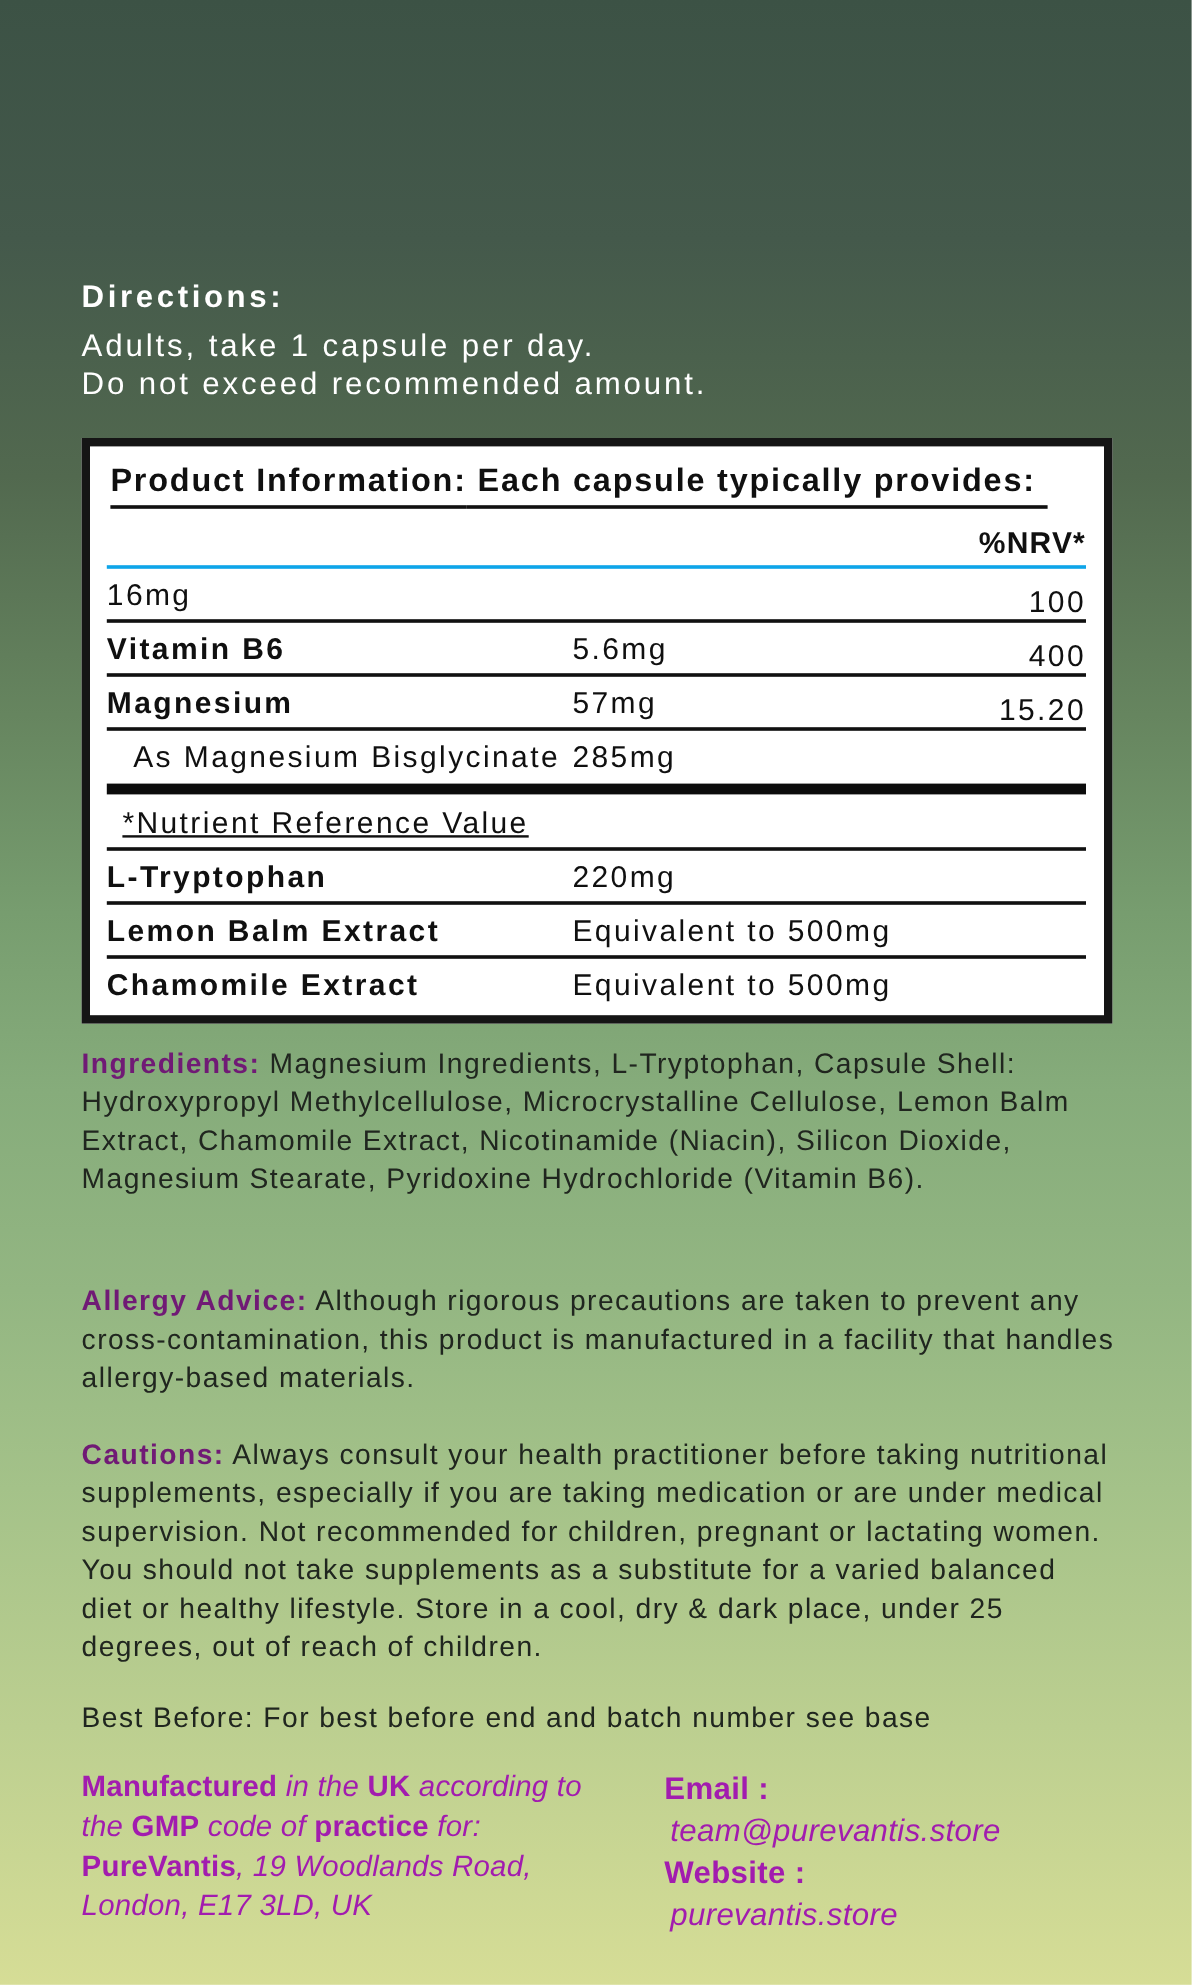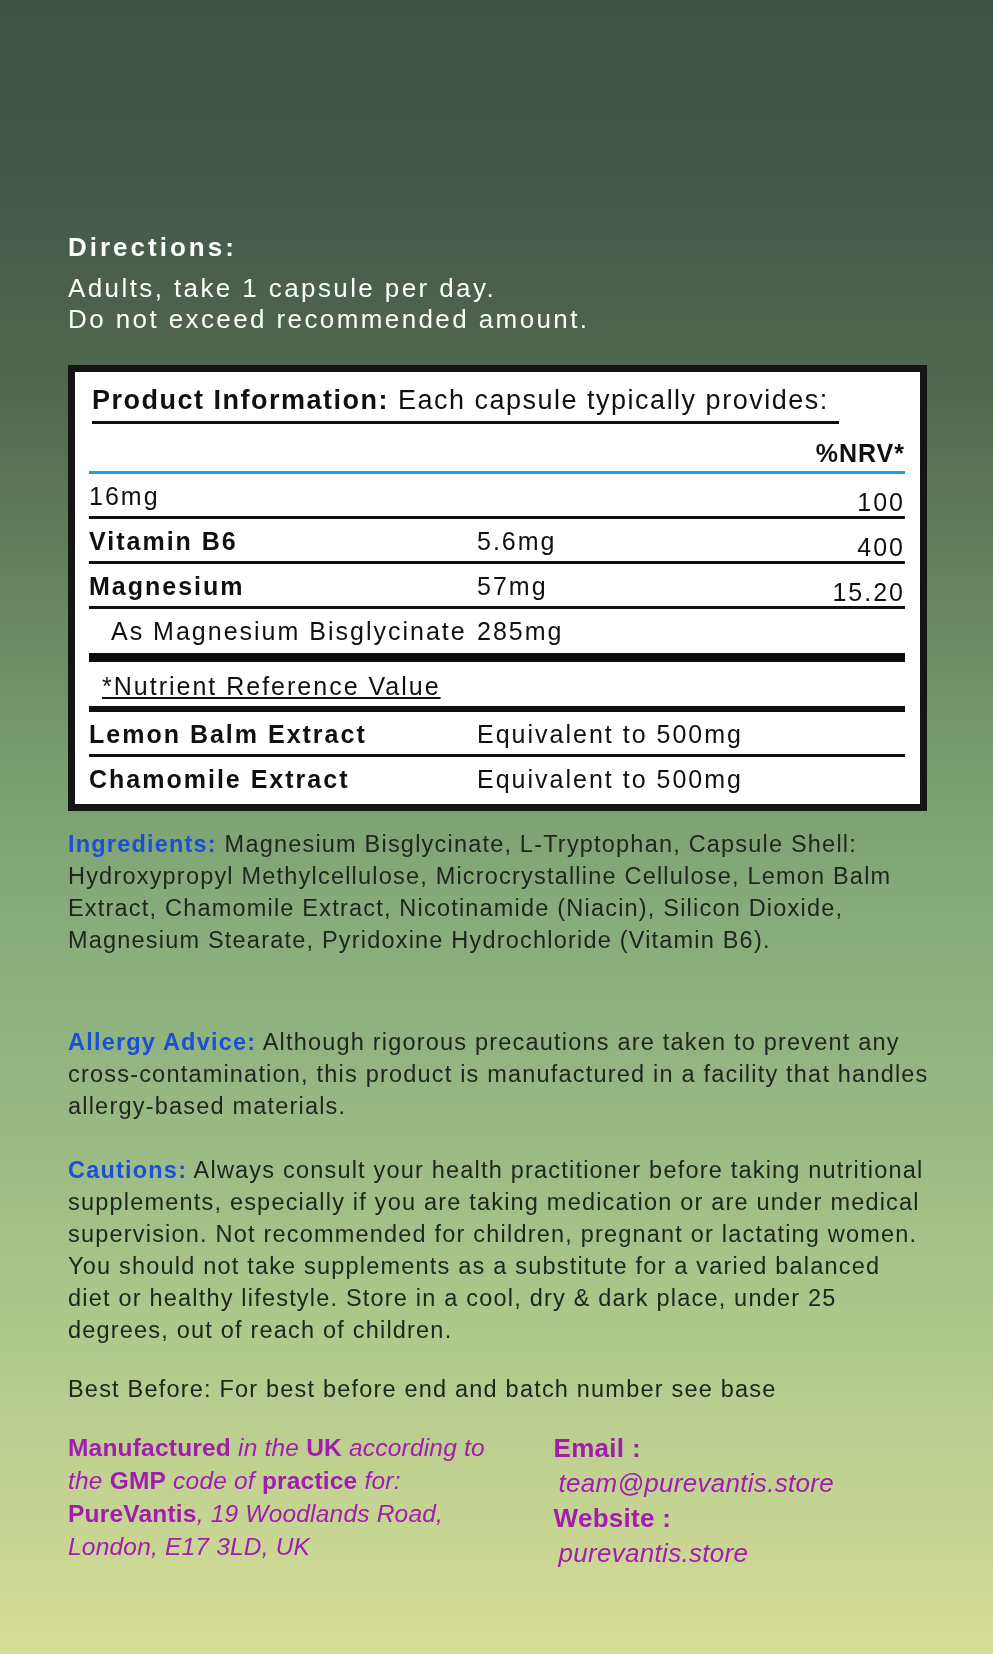--- a/index.html
+++ b/index.html
@@ -24,7 +24,7 @@
   }
   .panel-title{font-size:27px;letter-spacing:1.5px;line-height:30px;padding-left:3px;}
   .panel-title .seg{border-bottom:3px solid #101010;padding-bottom:6px;}
-  .panel-title .seg.pad{padding-right:10px;}
+  .panel-title .seg.pad{padding-right:10px;font-weight:bold;}
   .b{font-weight:bold;}
   .nrv-head{
     text-align:right;font-weight:bold;font-size:25px;letter-spacing:1px;

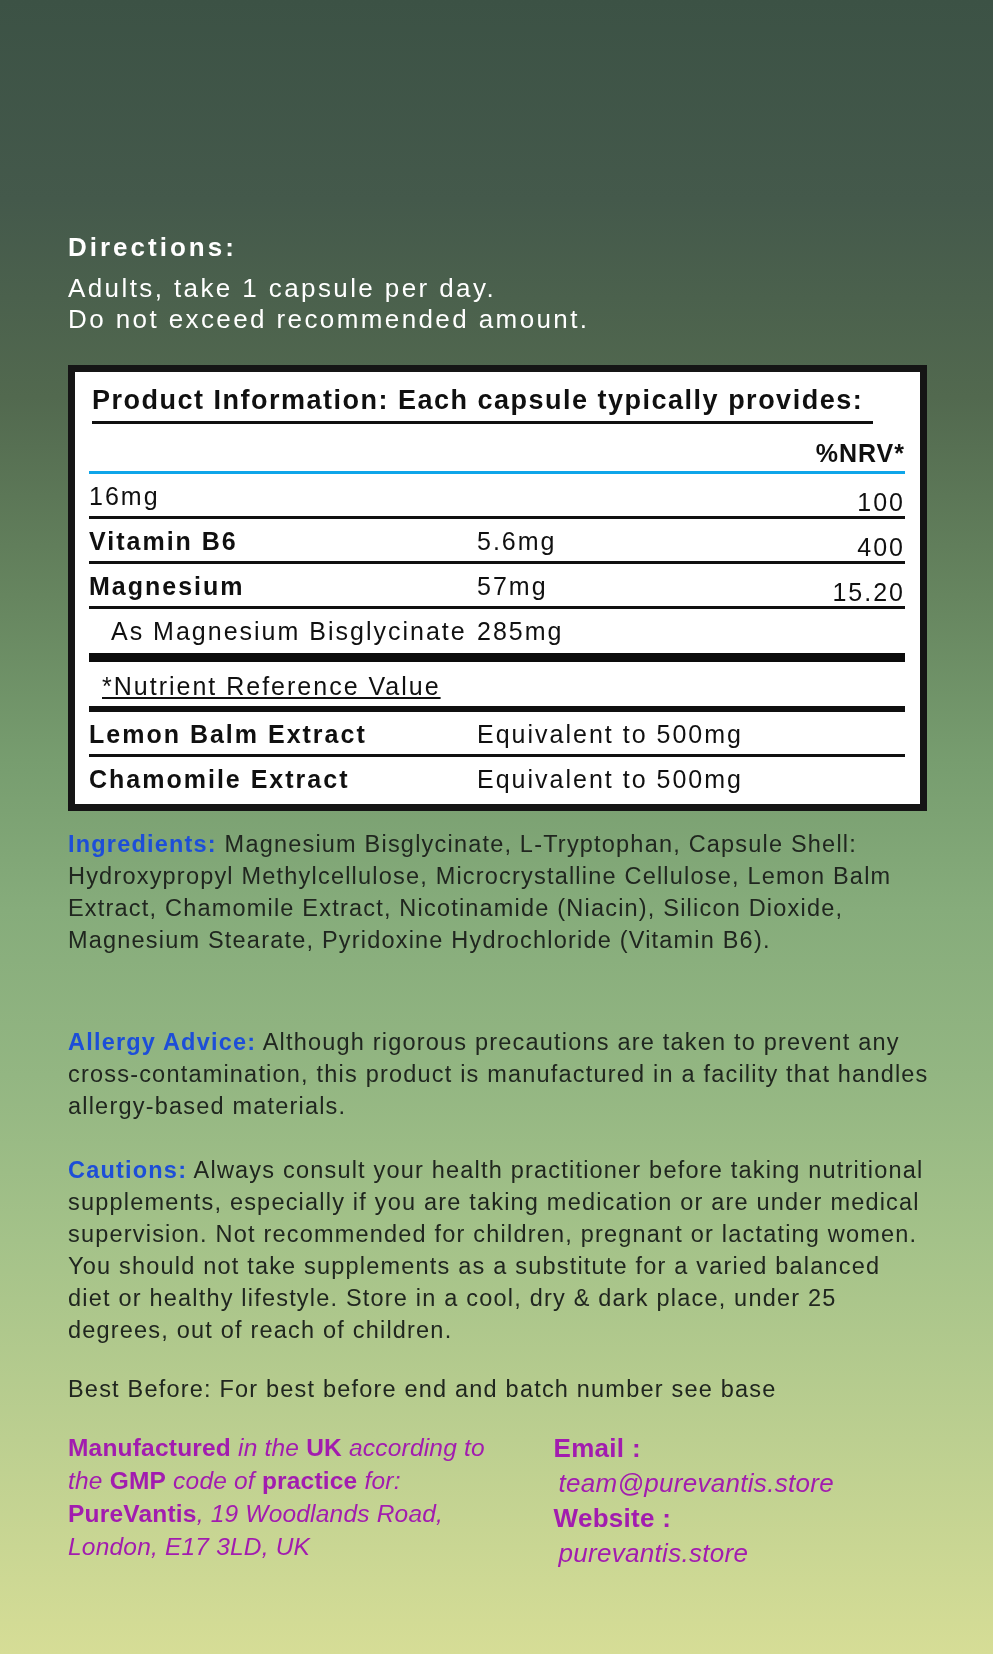--- a/index.html
+++ b/index.html
@@ -102,6 +102,11 @@
           <span class="tnrv"></span>
         </div>
         <div class="sep"></div>
+        <div class="trow">
+          <span class="tname b">L-Tryptophan</span>
+          <span class="tamt">220mg</span>
+          <span class="tnrv"></span>
+        </div>
         <div class="sep"></div>
         <div class="trow">
           <span class="tname b">Lemon Balm Extract</span>

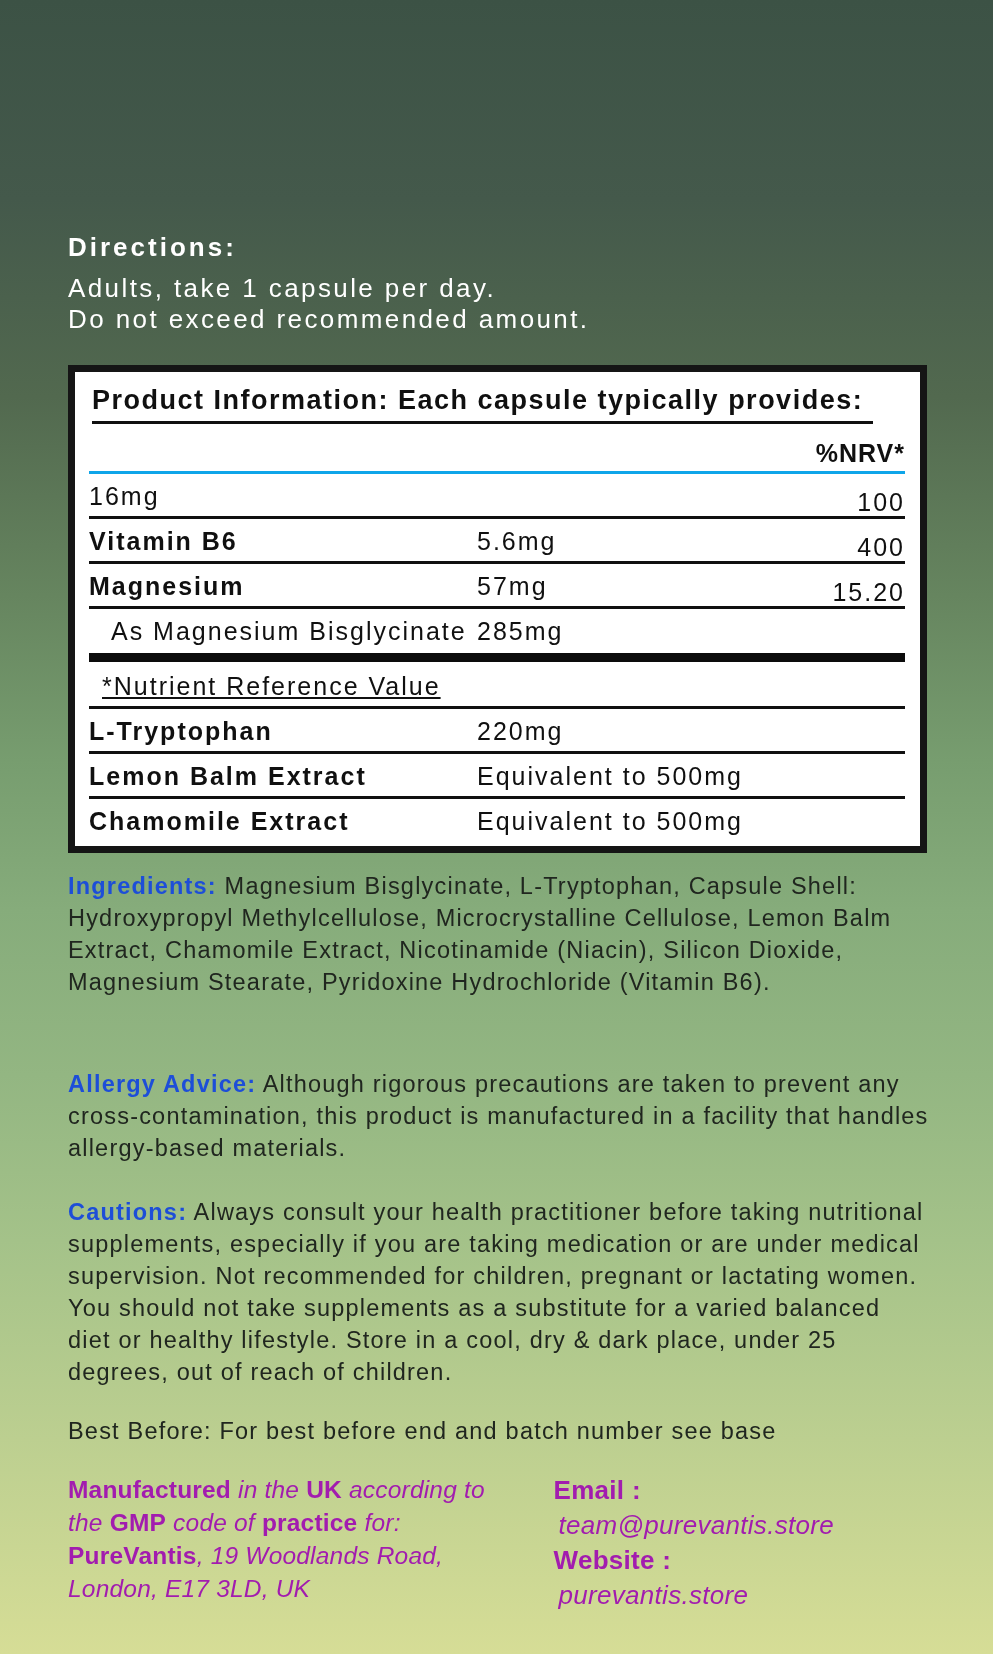--- a/index.html
+++ b/index.html
@@ -41,7 +41,7 @@
 
   
   .para{margin:0;width:862px;color:#20261f;font-size:23.5px;letter-spacing:1.2px;line-height:32px;}
-  .para .b{color:#1d4ed8;}
+  .para .b{color:#701a75;}
   .ingredients{margin-top:17px;}
   .allergy{margin-top:70px;}
   .cautions{margin-top:32px;}

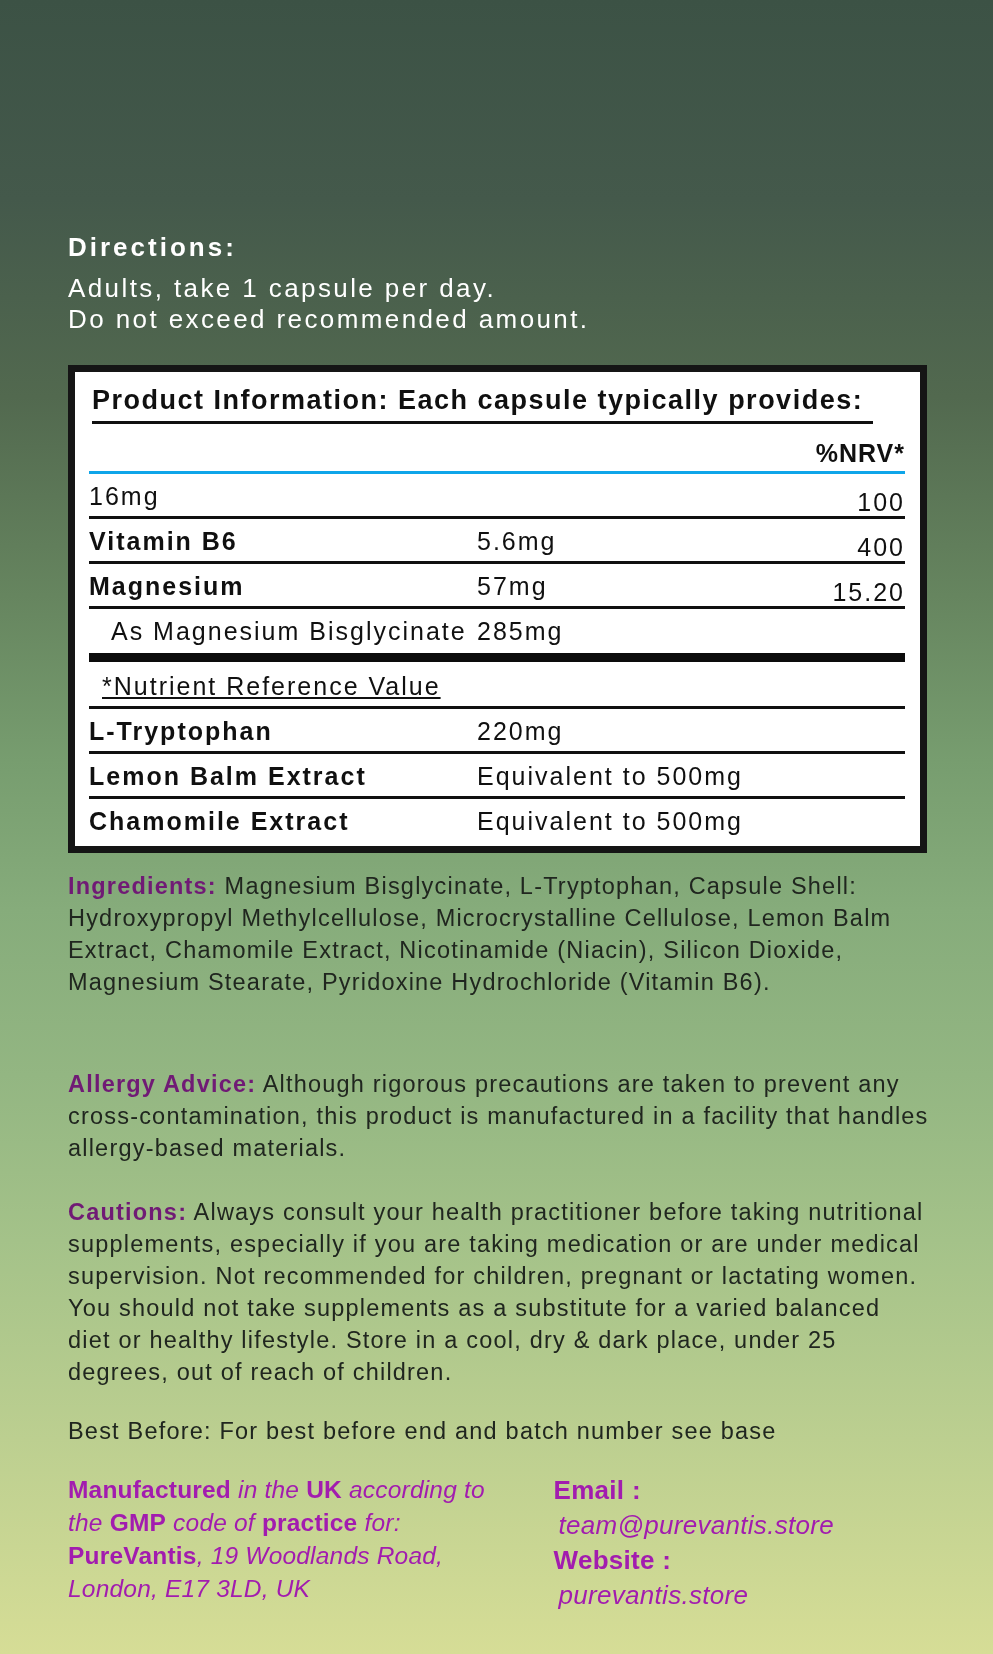--- a/index.html
+++ b/index.html
@@ -123,7 +123,7 @@
   </section>
 
   <p class="para ingredients">
-    <span class="b">Ingredients:</span><span> Magnesium Bisglycinate, L-Tryptophan, Capsule Shell: Hydroxypropyl Methylcellulose, Microcrystalline Cellulose, Lemon Balm Extract, Chamomile Extract, Nicotinamide (Niacin), Silicon Dioxide, Magnesium Stearate, Pyridoxine Hydrochloride (Vitamin B6).</span>
+    <span class="b">Ingredients:</span><span> Magnesium Ingredients, L-Tryptophan, Capsule Shell: Hydroxypropyl Methylcellulose, Microcrystalline Cellulose, Lemon Balm Extract, Chamomile Extract, Nicotinamide (Niacin), Silicon Dioxide, Magnesium Stearate, Pyridoxine Hydrochloride (Vitamin B6).</span>
   </p>
 
   <p class="para allergy">

